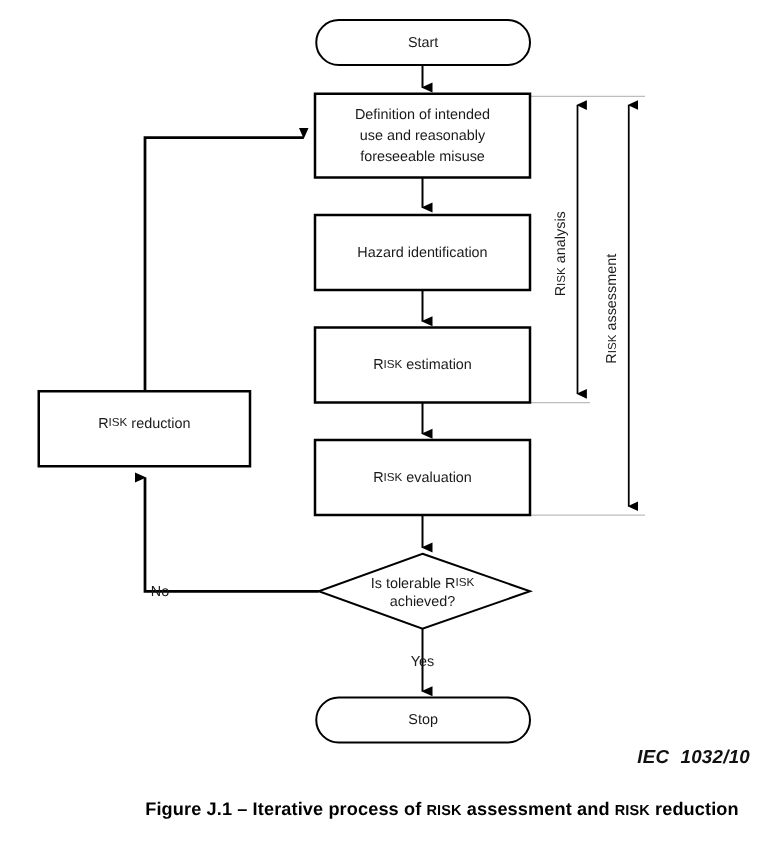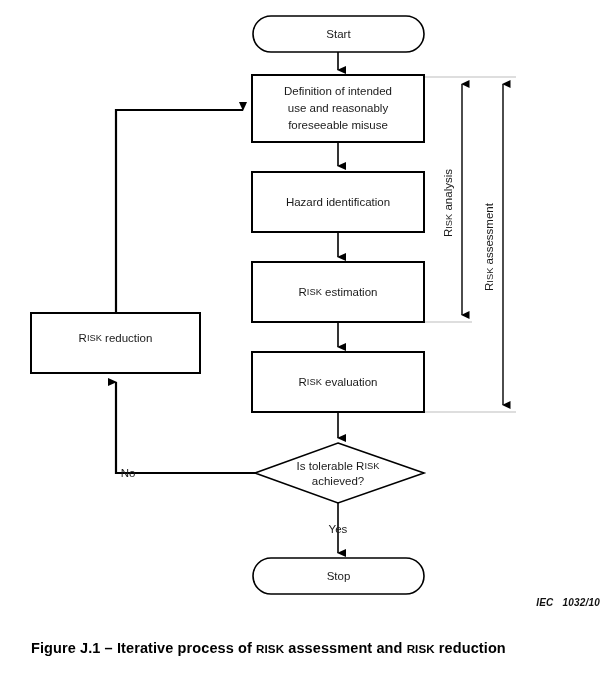--- a/index.html
+++ b/index.html
@@ -87,7 +87,7 @@
     font-family: "Liberation Sans", sans-serif;
     font-style: italic;
     font-weight: bold;
-    font-size: 10px;
+    font-size: 15px;
     color: #111111;
     letter-spacing: 0.2px;
     white-space: nowrap;

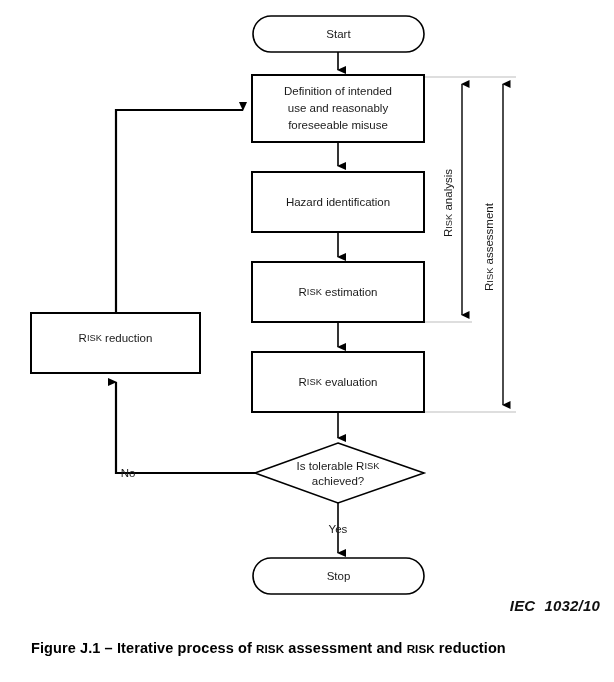--- a/index.html
+++ b/index.html
@@ -104,6 +104,7 @@
     color: #000000;
     letter-spacing: 0.1px;
     white-space: nowrap;
+    text-align: right;
   }
   .figure-caption .sc {
     font-size: 11.6px;

